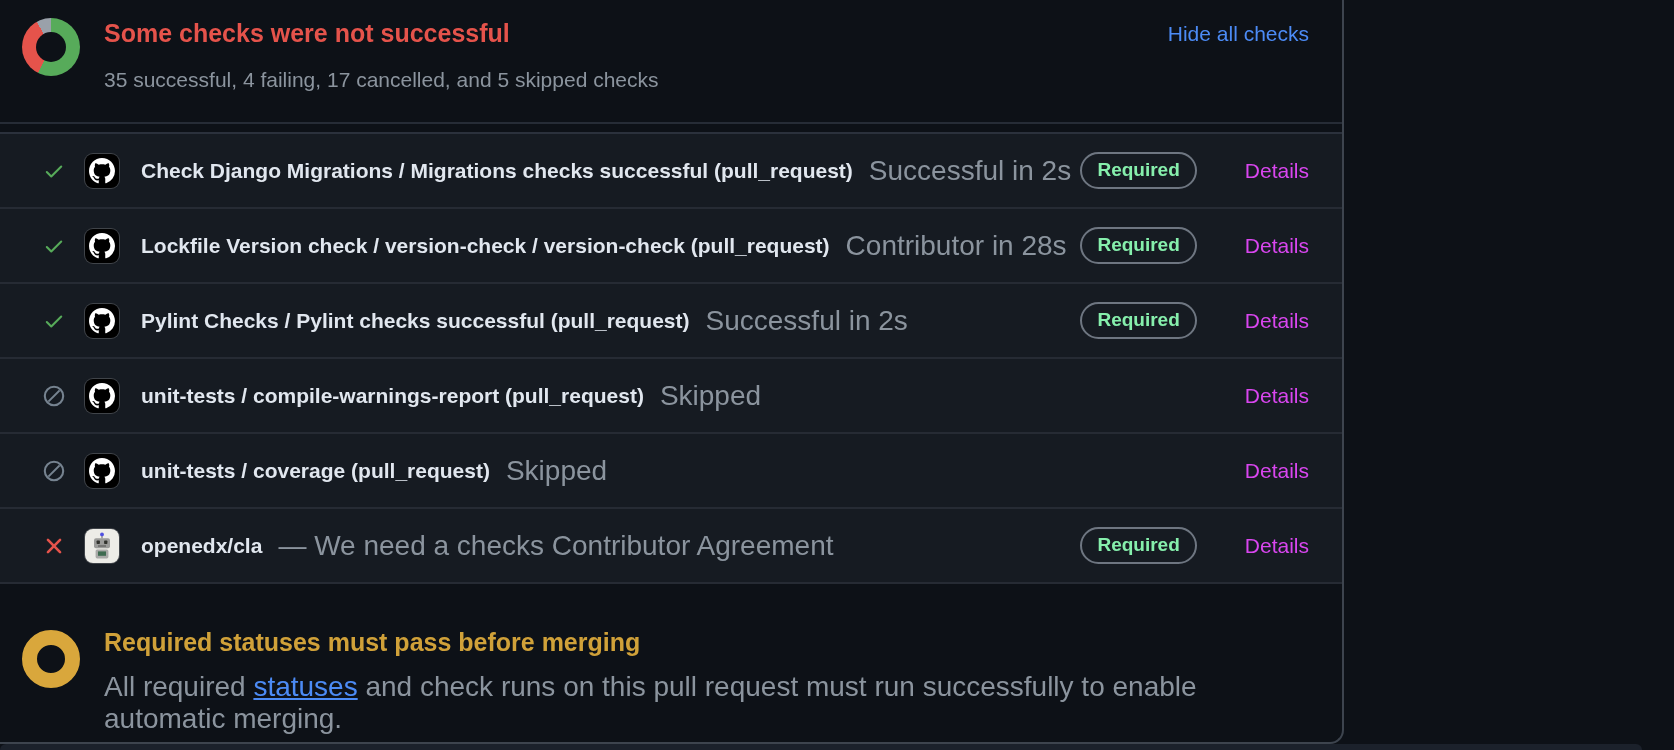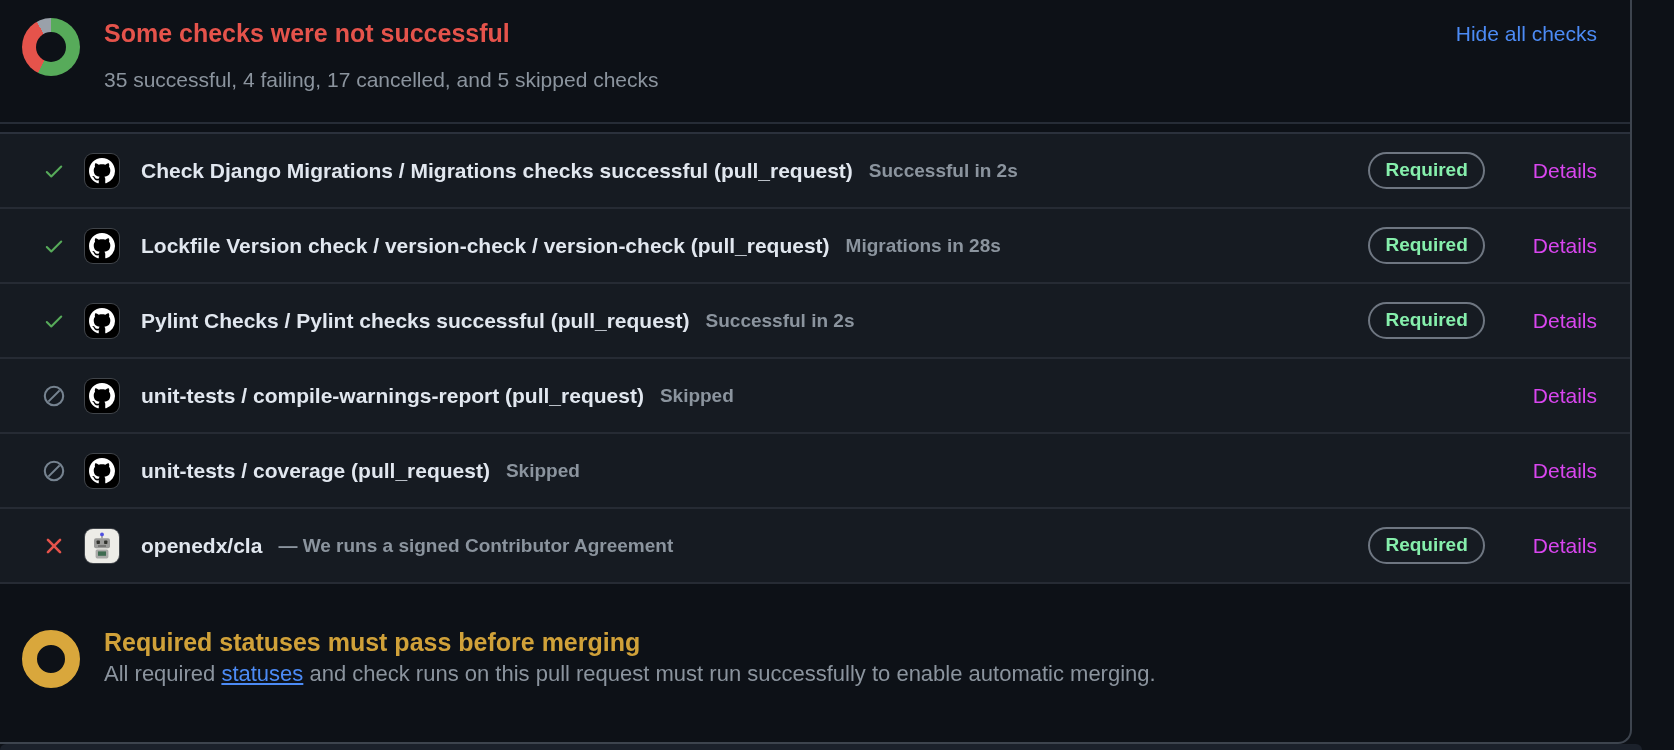--- a/index.html
+++ b/index.html
@@ -10,7 +10,7 @@
     -webkit-font-smoothing:antialiased;
   }
   .merge-box {
-    position:relative; width:1632px; height:744px;
+    position:relative; width:1344px; height:744px;
     border-right:2px solid #3d444e; border-bottom:2px solid #3d444e;
     border-radius:0 0 14px 0;
     overflow:hidden;

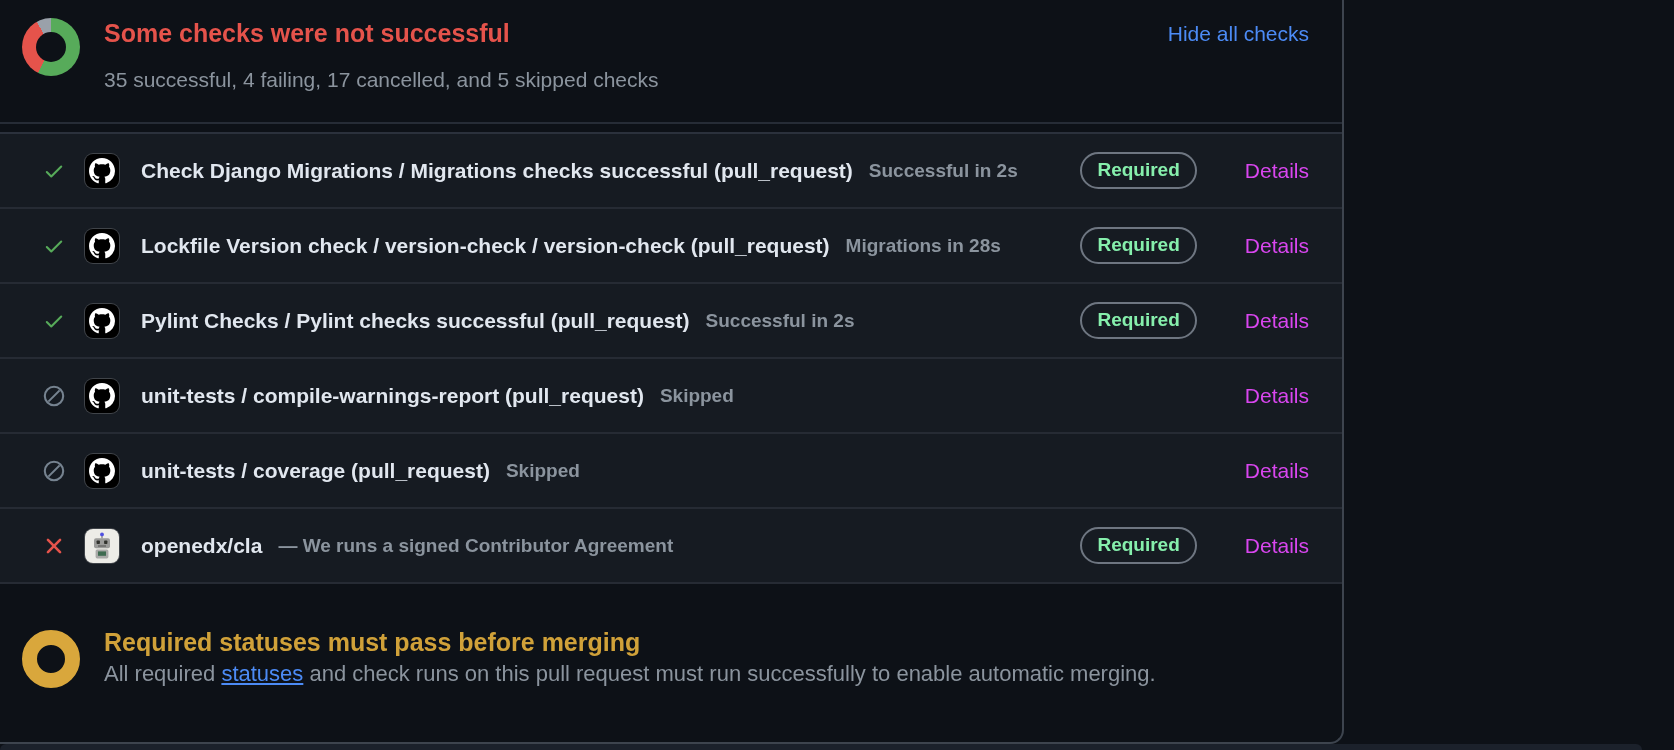--- a/index.html
+++ b/index.html
@@ -44,7 +44,7 @@
   }
   .avatar.robot { background:#edece7; }
   .name { font-size:21px; font-weight:700; color:#e1e7ef; margin-left:22px; white-space:nowrap; }
-  .stext { font-size:19px; color:#8b949e; margin-left:16px; white-space:nowrap;font-weight:bold; }
+  .stext { font-size:28px; color:#8b949e; margin-left:16px; white-space:nowrap; }
   .badge {
     border:2px solid #6e7681; border-radius:999px; color:#86efac;
     font-size:19px; font-weight:600; padding:5px 15px 6px; margin-right:48px; white-space:nowrap;

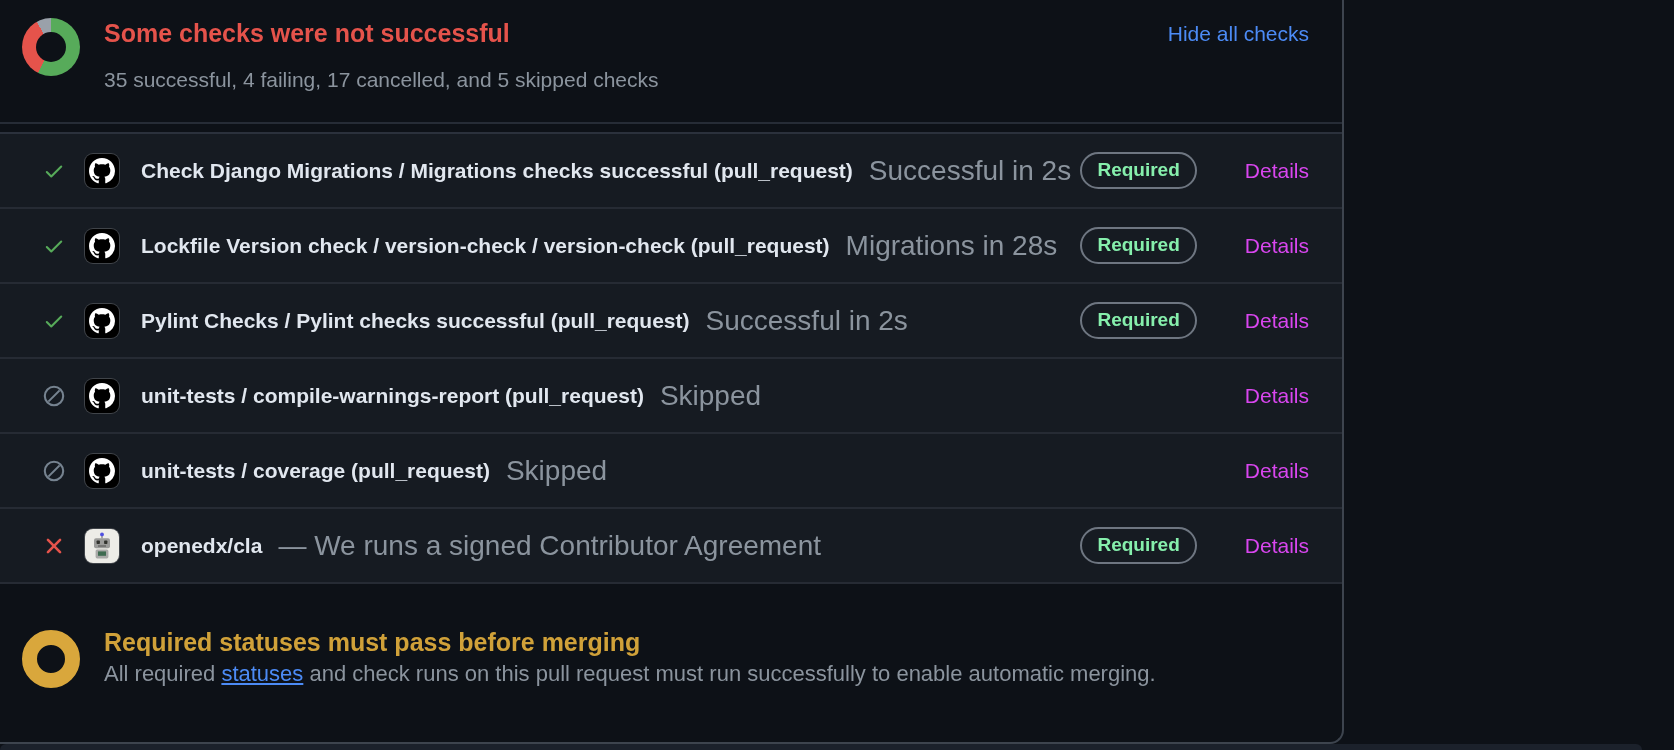--- a/index.html
+++ b/index.html
@@ -111,7 +111,7 @@
           </svg>
       </span>
       <span class="name">Lockfile Version check / version-check / version-check (pull_request)</span>
-      <span class="stext">Migrations in 28s</span>
+      <span class="stext">Contributor in 28s</span>
       <span class="spacer"></span>
       <span class="badge">Required</span>
       <a class="details" href="#">Details</a>

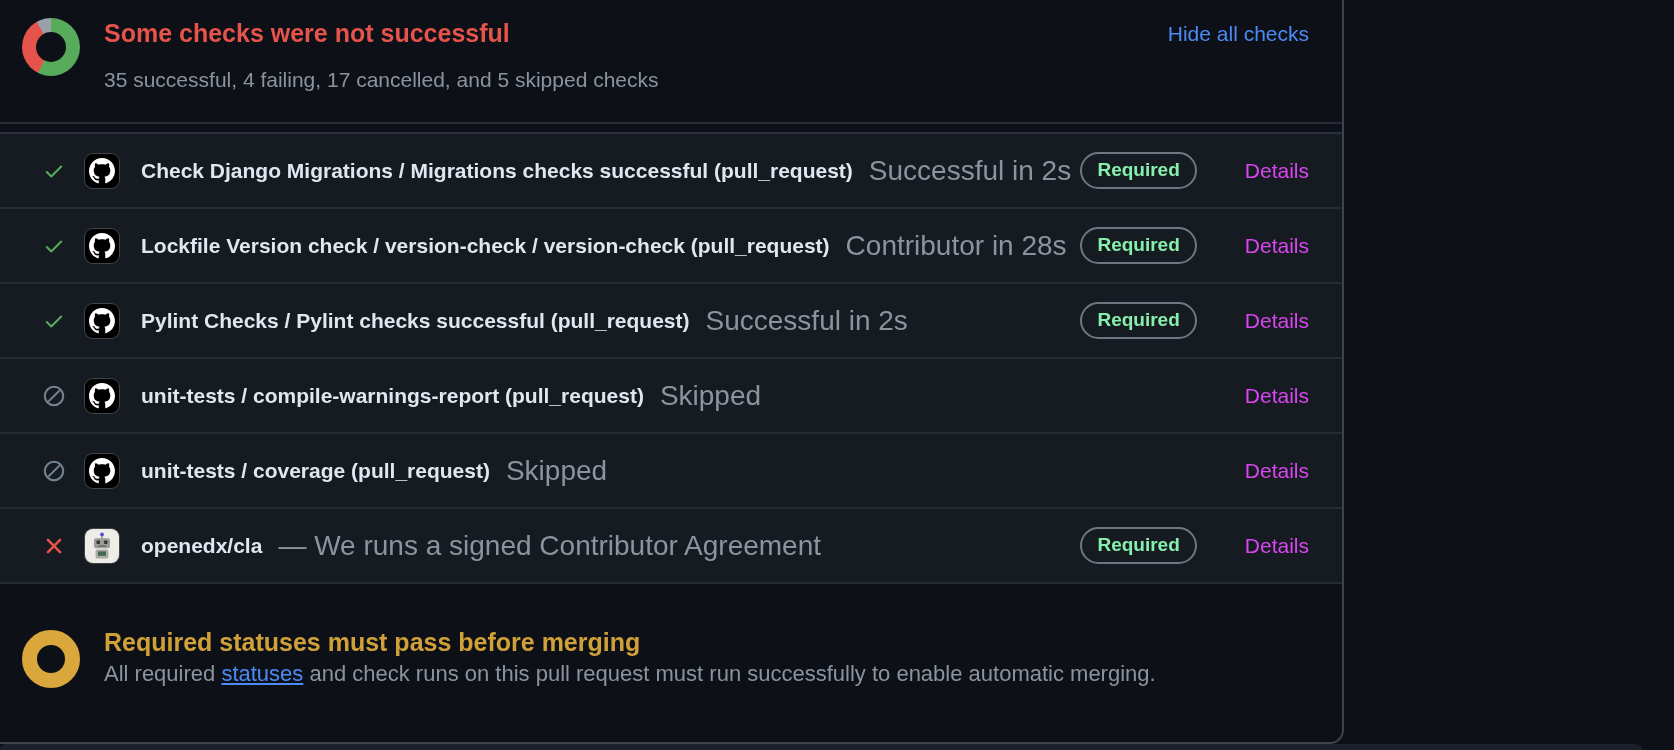--- a/index.html
+++ b/index.html
@@ -191,7 +191,7 @@
         </svg>
       </span>
       <span class="name">openedx/cla</span>
-      <span class="stext">— We runs a signed Contributor Agreement</span>
+      <span class="stext">— We need a checks Contributor Agreement</span>
       <span class="spacer"></span>
       <span class="badge">Required</span>
       <a class="details" href="#">Details</a>

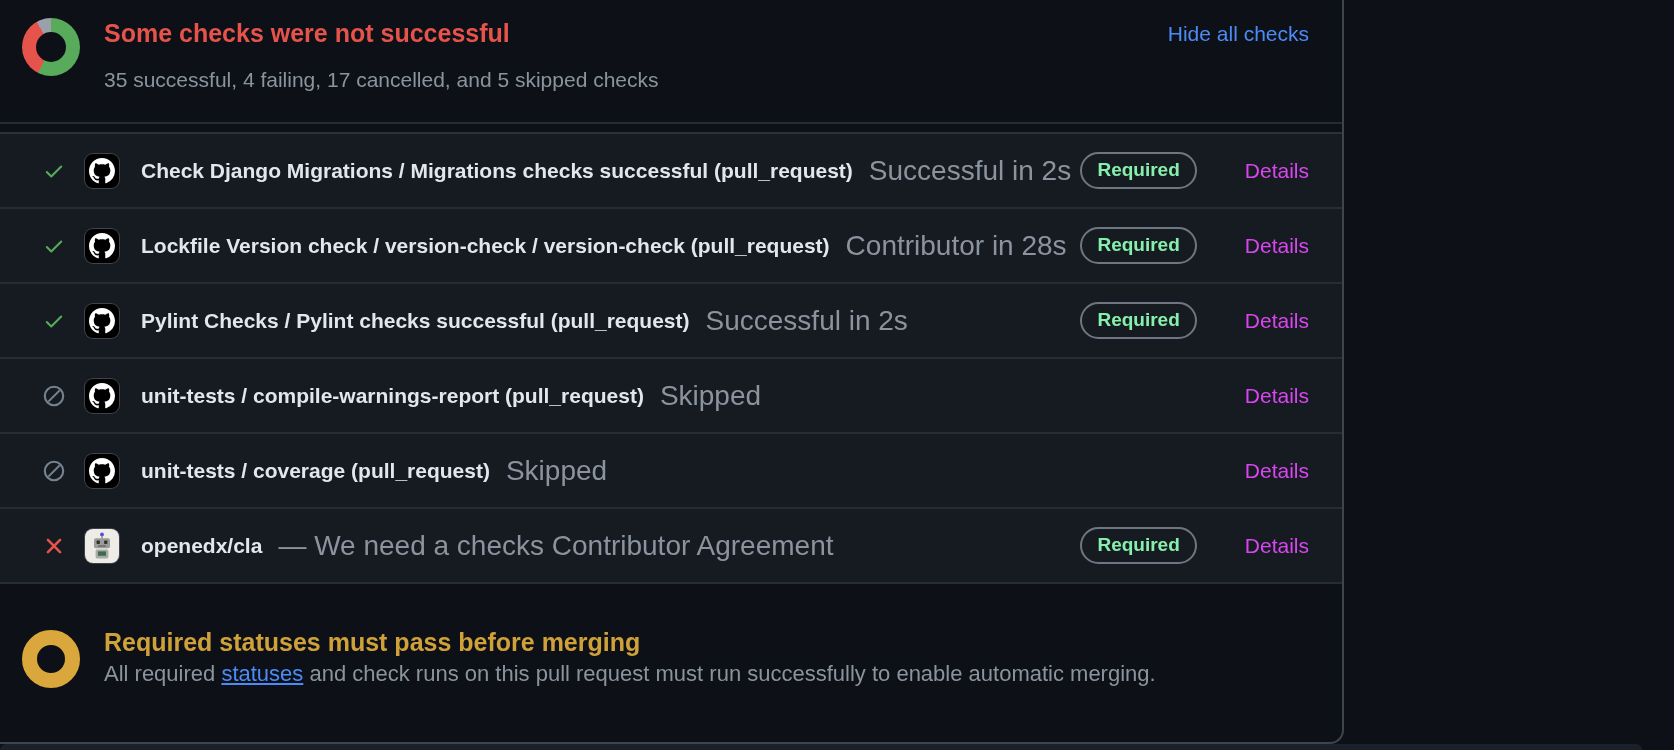--- a/index.html
+++ b/index.html
@@ -55,7 +55,7 @@
   .ring { width:58px; height:58px; border-radius:50%; border:15px solid #d9a73c; flex:none; margin-top:6px; }
   .footer-text { margin-left:24px; margin-top:3px; }
   .footer-title { font-size:25px; font-weight:700; color:#d0a139; line-height:1.2; }
-  .footer-body { font-size:22px; color:#8b949e; margin-top:4px; }
+  .footer-body { font-size:28px; color:#8b949e; margin-top:14px; }
   .inline-link { color:#4c8bf5; text-decoration:underline; }
   
   .below-strip { margin-top:0; width:1642px; height:6px; background:#1b212b; border-radius:10px 10px 0 0; }

